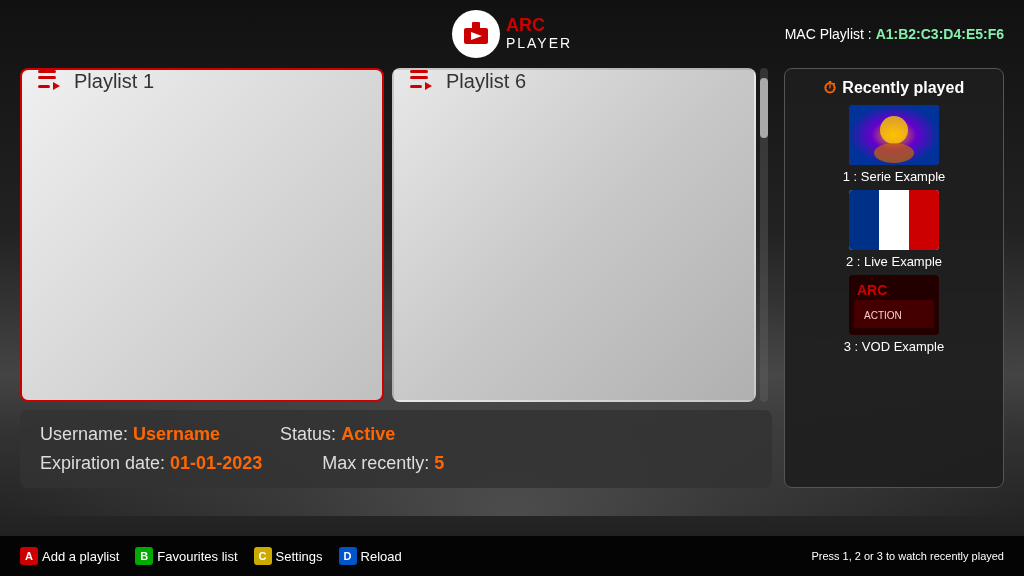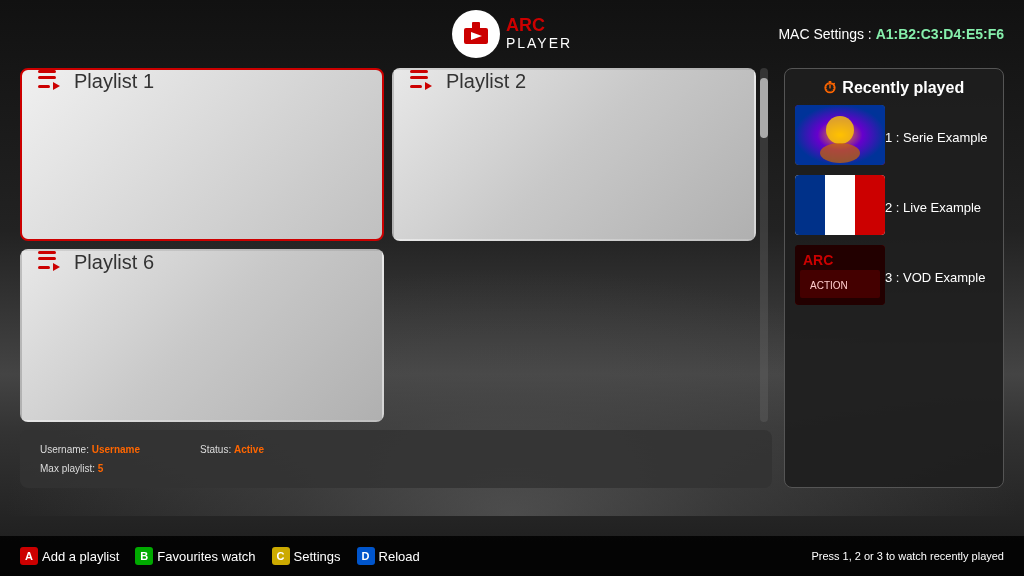--- a/index.html
+++ b/index.html
@@ -313,7 +313,7 @@
       </div>
     </div>
     <div class="mac-address">
-      <span>MAC Settings :</span>
+      <span>MAC Playlist :</span>
       <span class="mac-value">A1:B2:C3:D4:E5:F6</span>
     </div>
   </div>

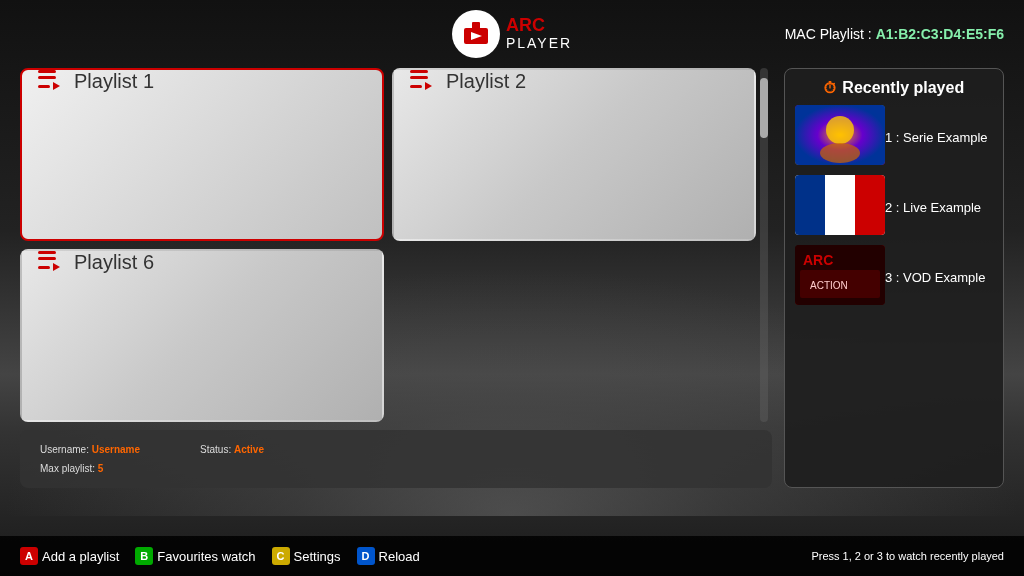--- a/index.html
+++ b/index.html
@@ -337,17 +337,6 @@
             <span class="playlist-name">Playlist 1</span>
           </div>
 
-          <div class="playlist-item">
-            <div class="pl-icon-wrapper">
-              <div class="pl-line"></div>
-              <div class="pl-line"></div>
-              <div class="pl-line-with-arrow">
-                <div class="pl-line-short"></div>
-                <div class="pl-arrow"></div>
-              </div>
-            </div>
-            <span class="playlist-name">Playlist 2</span>
-          </div>
 
 
 

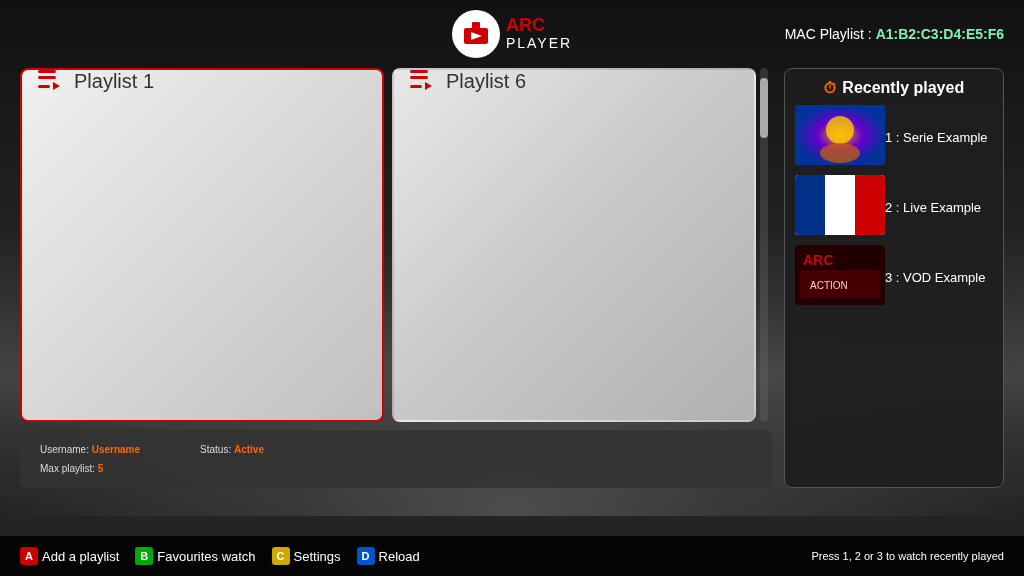--- a/index.html
+++ b/index.html
@@ -162,7 +162,7 @@
     .recent-item {
       width: 100%;
       display: flex;
-      flex-direction: row;
+      flex-direction: column;
       align-items: center;
       margin-bottom: 6px;
     }

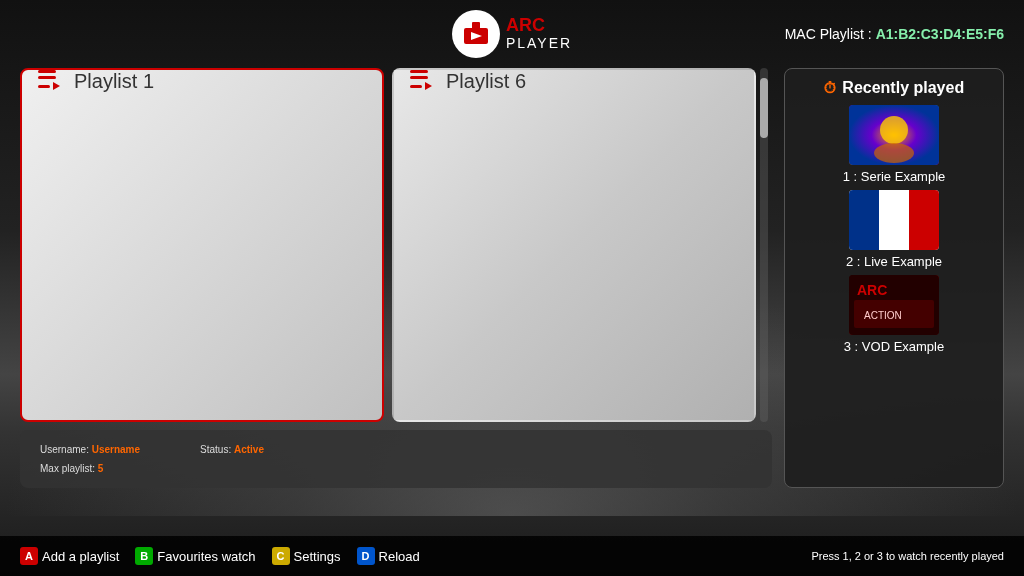--- a/index.html
+++ b/index.html
@@ -123,7 +123,7 @@
       border-radius: 8px;
       padding: 14px 20px;
       color: white;
-      font-size: 10px;
+      font-size: 18px;
     }
     .info-row {
       display: flex;

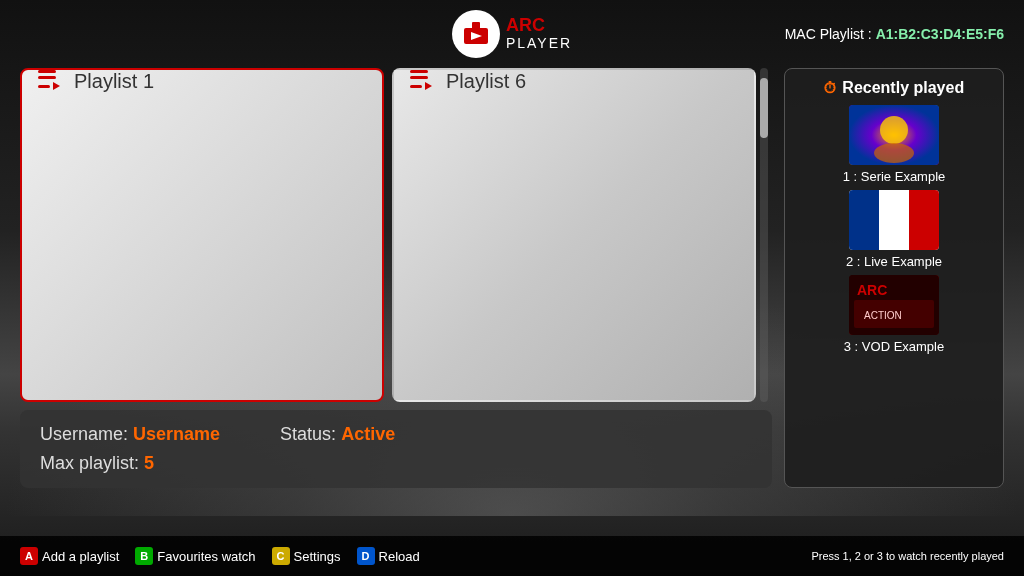--- a/index.html
+++ b/index.html
@@ -374,6 +374,11 @@
           </div>
         </div>
         <div class="info-row">
+          <div>
+            <span class="info-label">Expiration date:</span>
+            <span> </span>
+            <span class="info-value">01-01-2023</span>
+          </div>
           <div>
             <span class="info-label">Max playlist:</span>
             <span> </span>

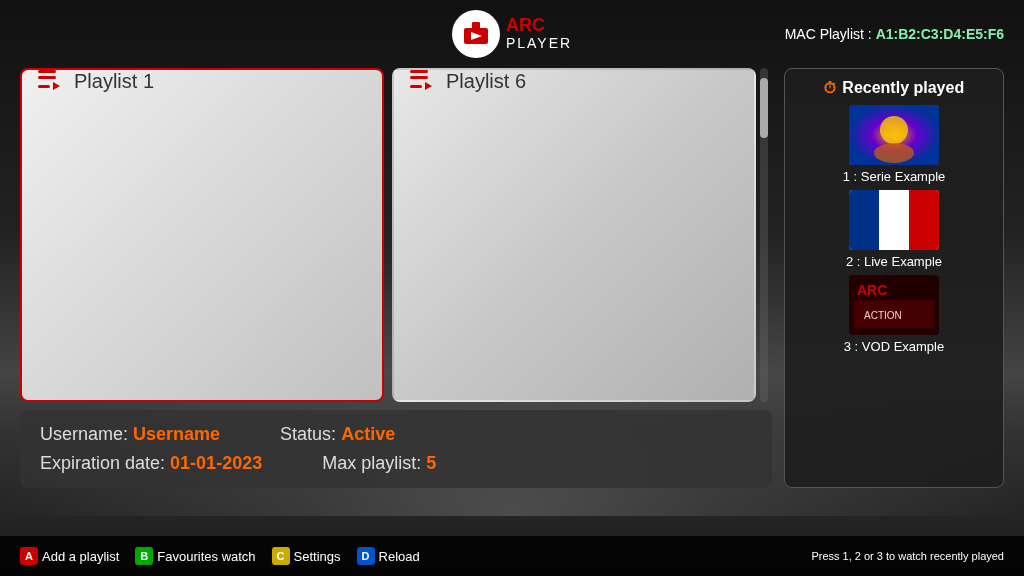--- a/index.html
+++ b/index.html
@@ -380,7 +380,7 @@
             <span class="info-value">01-01-2023</span>
           </div>
           <div>
-            <span class="info-label">Max playlist:</span>
+            <span class="info-label">Max recently:</span>
             <span> </span>
             <span class="info-value">5</span>
           </div>

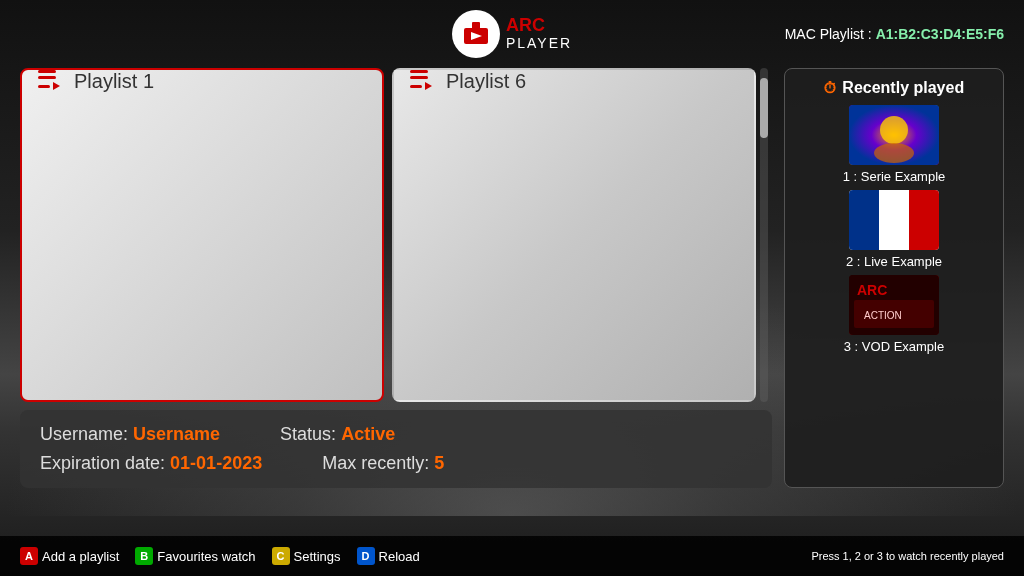--- a/index.html
+++ b/index.html
@@ -445,7 +445,7 @@
     </div>
     <div class="footer-btn">
       <div class="btn-badge badge-b">B</div>
-      <span>Favourites watch</span>
+      <span>Favourites list</span>
     </div>
     <div class="footer-btn">
       <div class="btn-badge badge-c">C</div>

